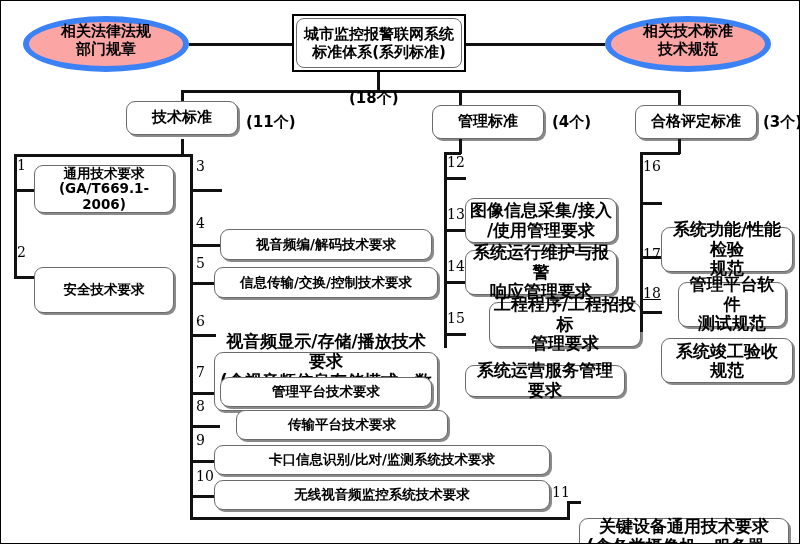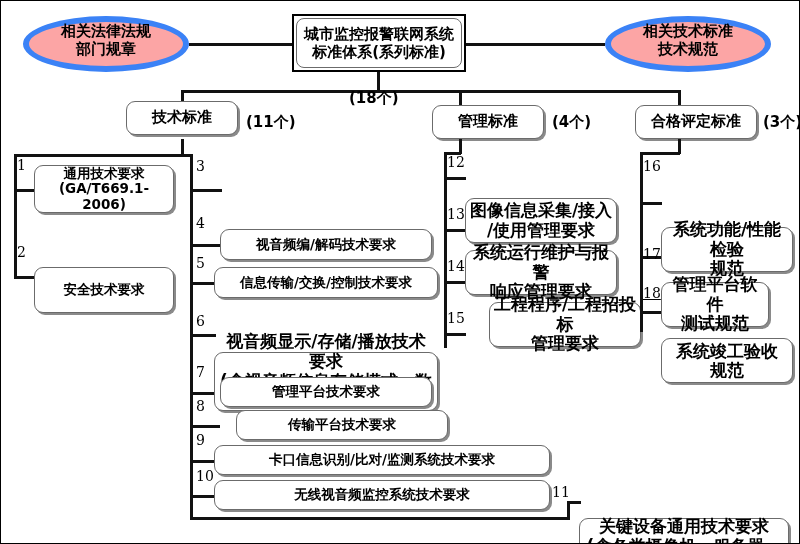--- a/index.html
+++ b/index.html
@@ -263,7 +263,7 @@
   </div>
 
   <div class="num" style="left:642px;top:229px;margin-top:17px;">17</div>
-  <div class="node leaf sm" style="left:660px;top:233px;width:108px;height:45px;">
+  <div class="node leaf sm" style="left:677px;top:233px;width:108px;height:45px;">
     <span>管理平台软件
 测试规范</span>
   </div>

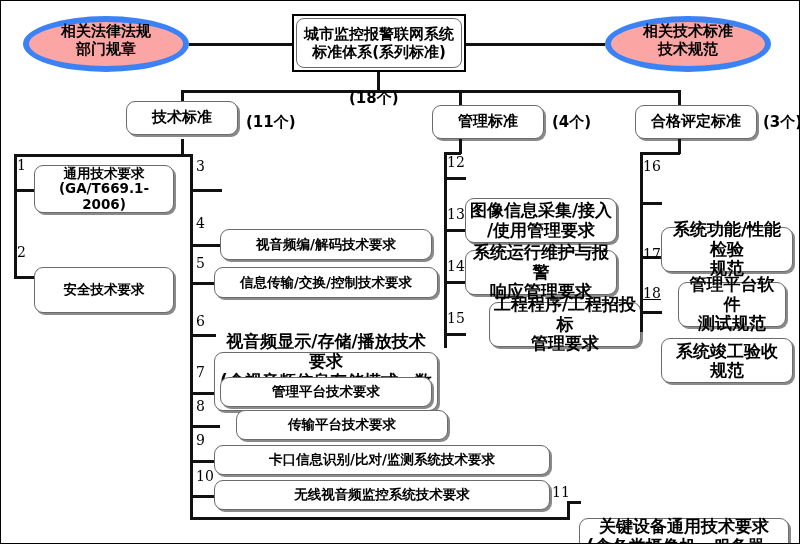--- a/index.html
+++ b/index.html
@@ -247,6 +247,9 @@
   </div>
 
   <div class="num" style="left:446px;top:310px;">15</div>
+  <div class="node leaf sm" style="left:464px;top:316px;width:160px;height:32px;">
+    <span>系统运营服务管理要求</span>
+  </div>
 
   <div class="ln ln-v" style="left:677px;top:138px;height:15px;"></div>
   <div class="ln ln-v" style="left:639px;top:151px;height:180px;"></div>

